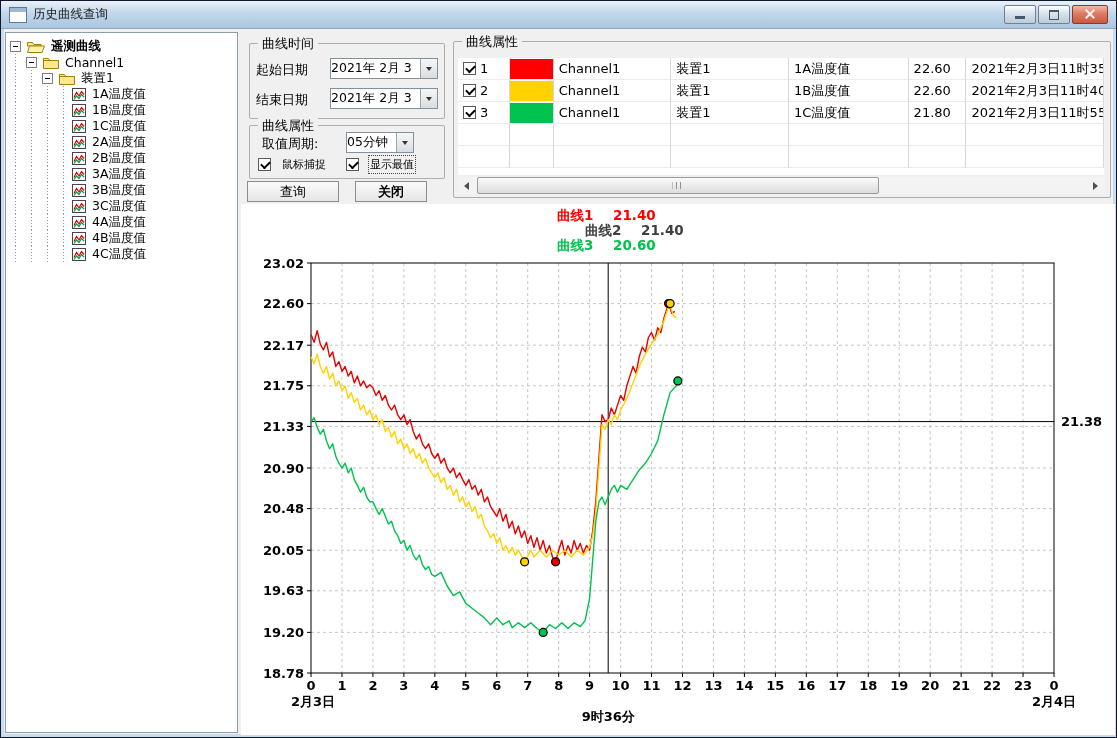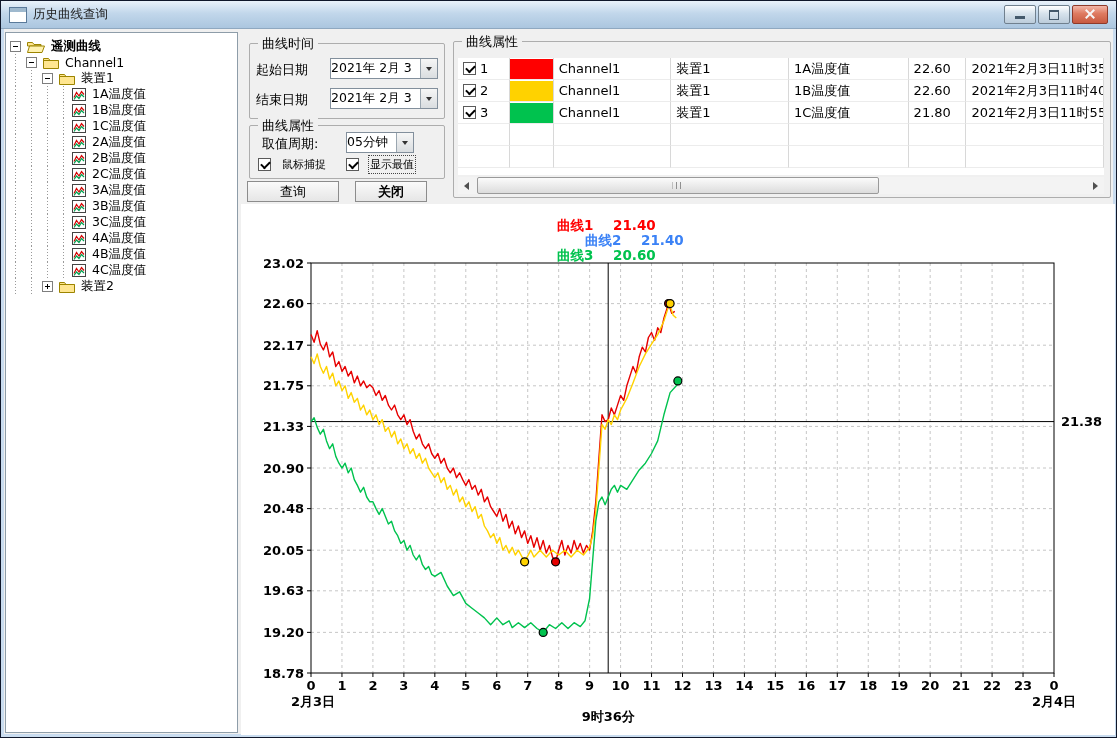--- a/index.html
+++ b/index.html
@@ -198,20 +198,6 @@
           </svg>
         </span>
         <span class="tlabel">2B温度值</span>
-      </div>
-      <div class="trow">
-        <span class="indent"></span>
-        <span class="indent"></span>
-        <span class="indent"></span>
-        <span class="indent"></span>
-        <span class="ticon">
-          <svg width="14" height="13" viewBox="0 0 14 13">
-            <rect x="0.5" y="0.5" width="13" height="12" fill="#fff" stroke="#444"></rect>
-            <polyline points="2,9.5 4.5,4.5 7,8 9.5,3.5 12,6.5" fill="none" stroke="#D40000" stroke-width="1.2"></polyline>
-            <polyline points="2,11.5 4.5,8 7,10.5 9.5,6.5 12,9" fill="none" stroke="#00A050" stroke-width="1.2"></polyline>
-          </svg>
-        </span>
-        <span class="tlabel">2C温度值</span>
       </div>
       <div class="trow">
         <span class="indent"></span>

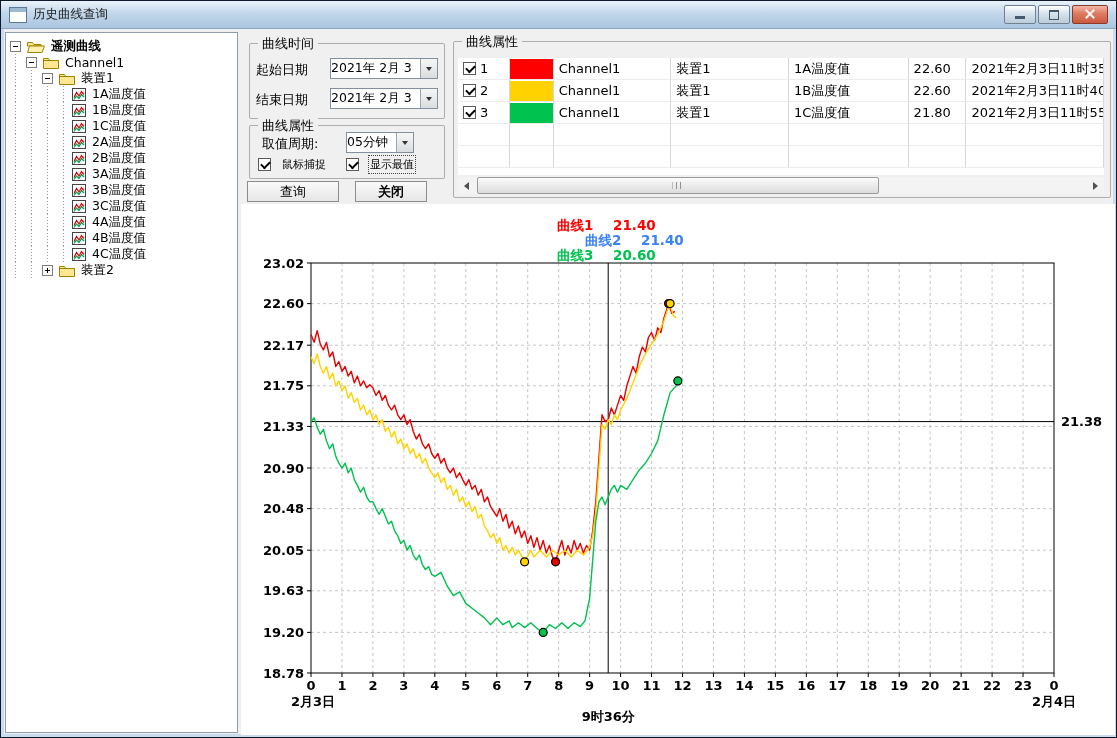--- a/index.html
+++ b/index.html
@@ -68,7 +68,7 @@
     background:repeating-linear-gradient(to right,#909090 0 1px,transparent 1px 4px);}
   
   #chart-canvas{position:absolute;left:240px;top:203px;width:874px;height:531px;background:#fff;}
-  #legend{position:absolute;left:316px;top:13px;}
+  #legend{position:absolute;left:316px;top:3px;}
   .leg-row{height:15px;font-size:13.5px;font-weight:bold;display:flex;}
   .leg-label{width:56px;}
   #chart-svg{position:absolute;left:0;top:0;}

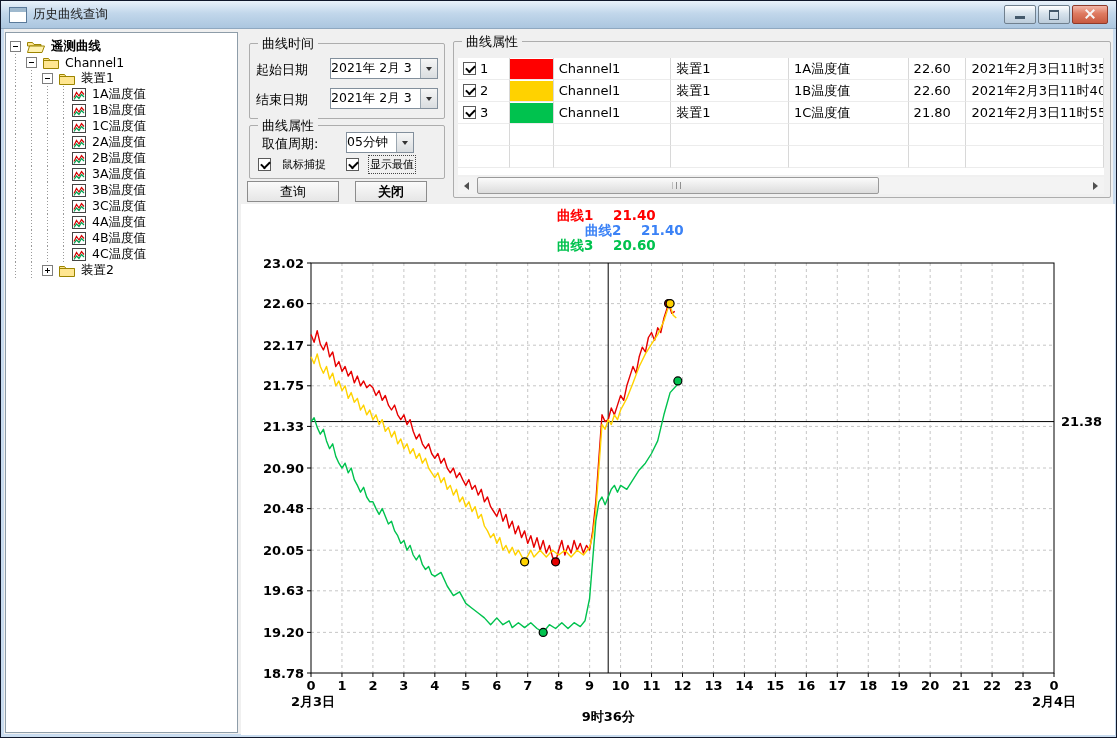--- a/index.html
+++ b/index.html
@@ -420,7 +420,7 @@
           <span class="leg-label">曲线1</span>
           <span>21.40</span>
         </div>
-        <div class="leg-row" style="color: #3b82f6; padding-left: 28px;">
+        <div class="leg-row" style="color: #404040; padding-left: 28px;">
           <span class="leg-label">曲线2</span>
           <span>21.40</span>
         </div>

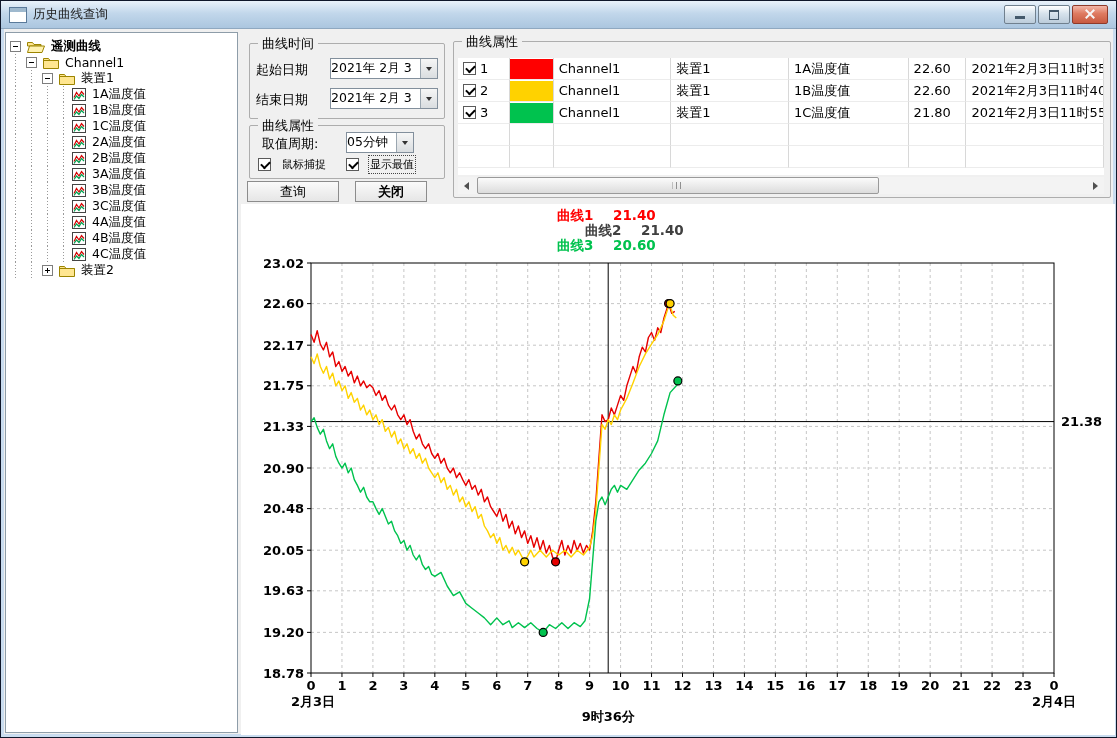--- a/index.html
+++ b/index.html
@@ -282,18 +282,6 @@
           </svg>
         </span>
         <span class="tlabel">4C温度值</span>
-      </div>
-      <div class="trow">
-        <span class="indent"></span>
-        <span class="indent"></span>
-        <span class="expander plus"></span>
-        <span class="ticon">
-          <svg width="16" height="13" viewBox="0 0 16 13">
-            <path d="M0.5 2.5 h5 l1.5 2 h8.5 v8 h-15 z" fill="#FFE690" stroke="#9C8400"></path>
-            <path d="M0.5 4.5 h15" stroke="#9C8400" fill="none"></path>
-          </svg>
-        </span>
-        <span class="tlabel">装置2</span>
       </div>
     </div>
 

